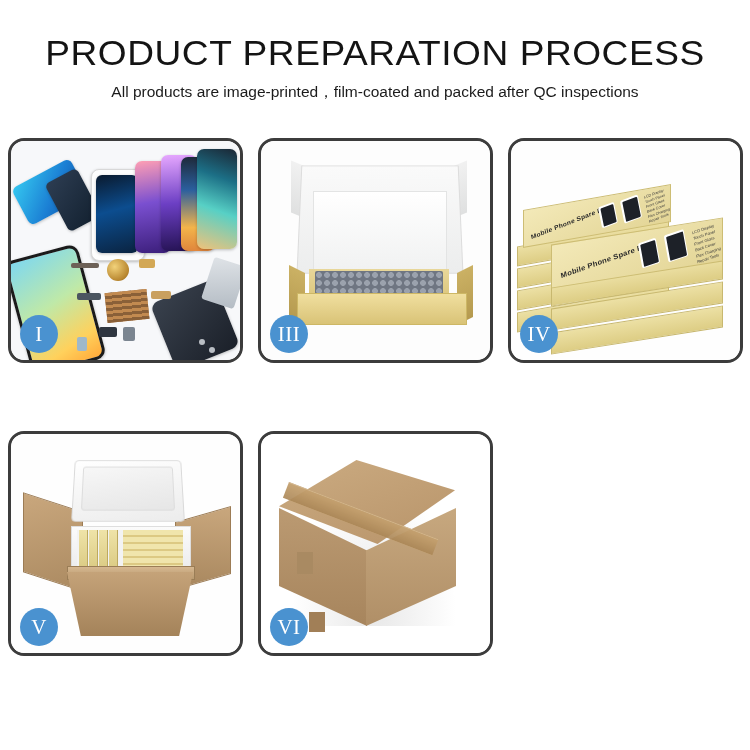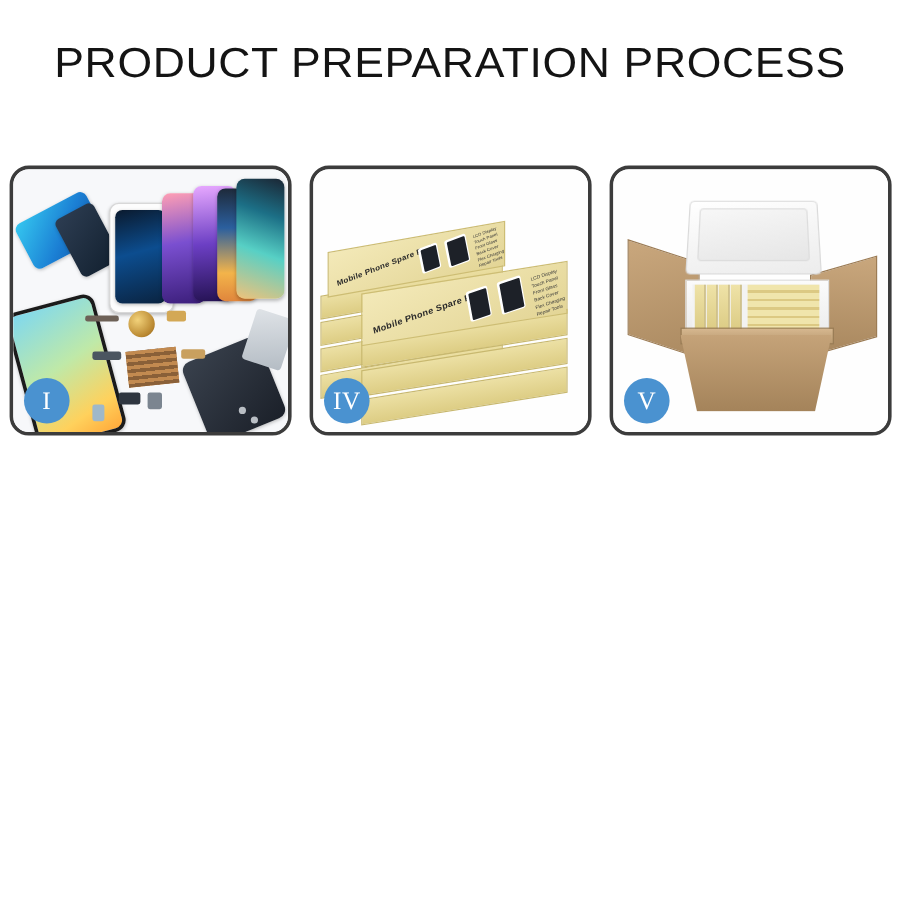--- a/index.html
+++ b/index.html
@@ -390,6 +390,7 @@
 
 <div class="header">
   <div class="title">PRODUCT PREPARATION PROCESS</div>
+  <div class="subtitle">All products are image-printed，film-coated and packed after QC inspections</div>
 </div>
 
 <div class="grid">

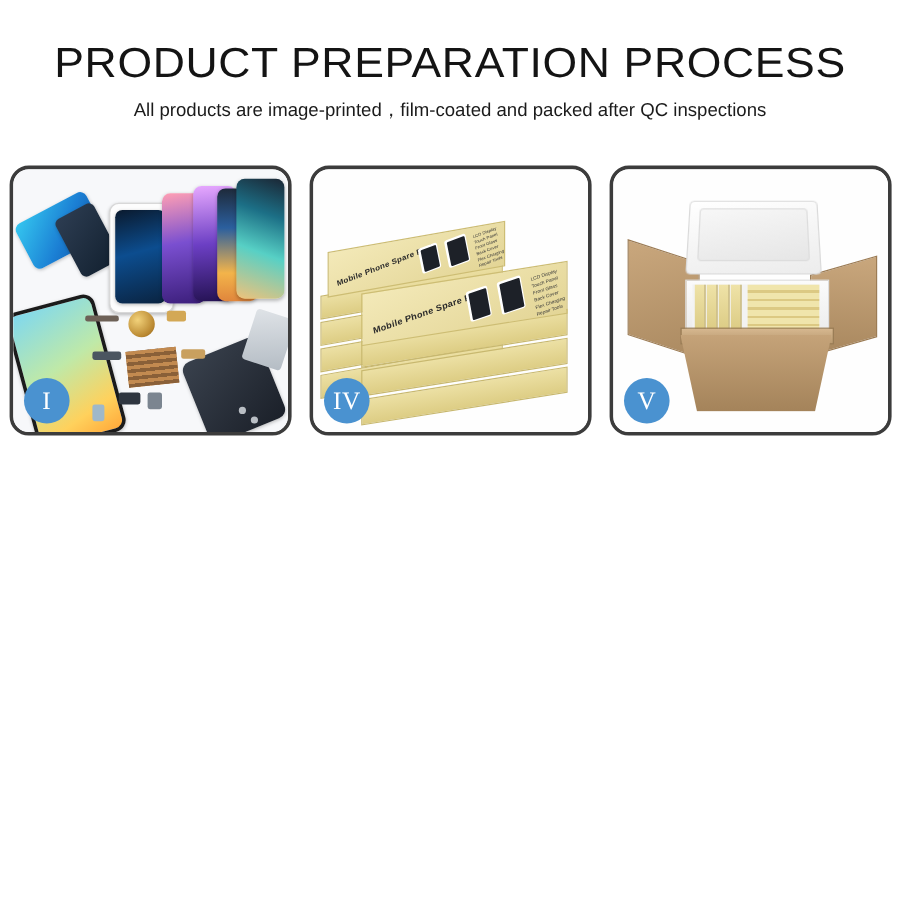--- a/index.html
+++ b/index.html
@@ -425,6 +425,21 @@
   </div>
 
 
+  <div class="panel">
+    <div class="panel-stage">
+      <div class="p3-bg"></div>
+      <div class="b3-lidflapL"></div>
+      <div class="b3-lidflapR"></div>
+      <div class="b3-lid"></div>
+      <div class="b3-foam"></div>
+      <div class="b3-sideL"></div>
+      <div class="b3-sideR"></div>
+      <div class="b3-tray-back"></div>
+      <div class="b3-bubbles"></div>
+      <div class="b3-front"></div>
+    </div>
+    <div class="badge">III</div>
+  </div>
 
   <div class="panel">
     <div class="panel-stage">

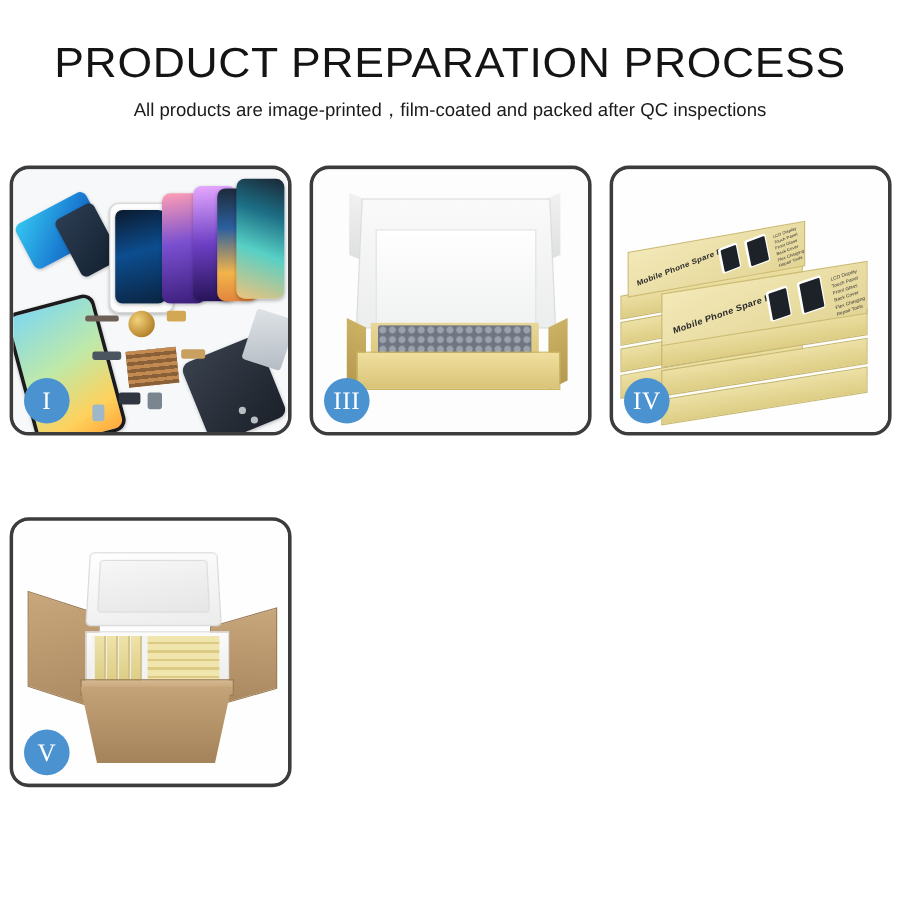--- a/index.html
+++ b/index.html
@@ -513,6 +513,19 @@
     <div class="badge">V</div>
   </div>
 
+  <div class="panel">
+    <div class="panel-stage">
+      <div class="p6-bg"></div>
+      <div class="c6-shadow"></div>
+      <div class="c6-top"></div>
+      <div class="c6-left"></div>
+      <div class="c6-right"></div>
+      <div class="c6-tape"></div>
+      <div class="c6-tab1"></div>
+      <div class="c6-tab2"></div>
+    </div>
+    <div class="badge">VI</div>
+  </div>
 
 </div>
 

